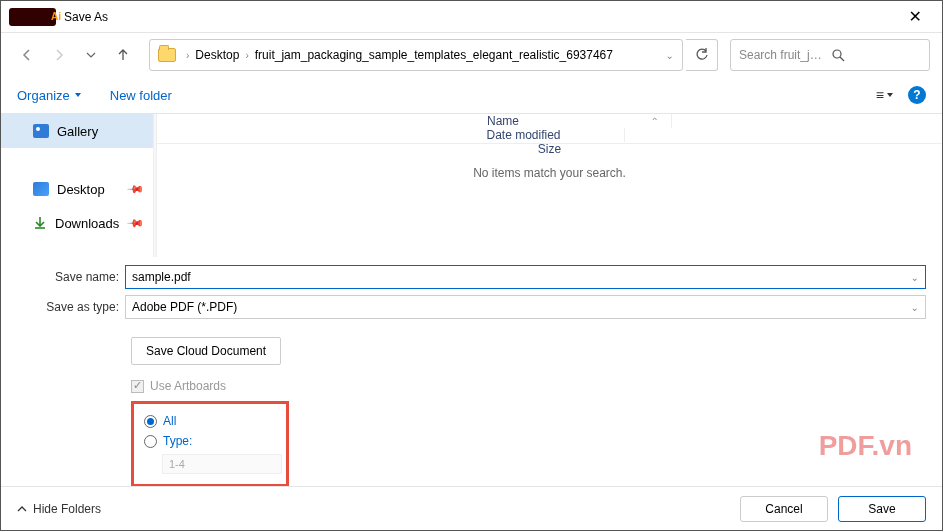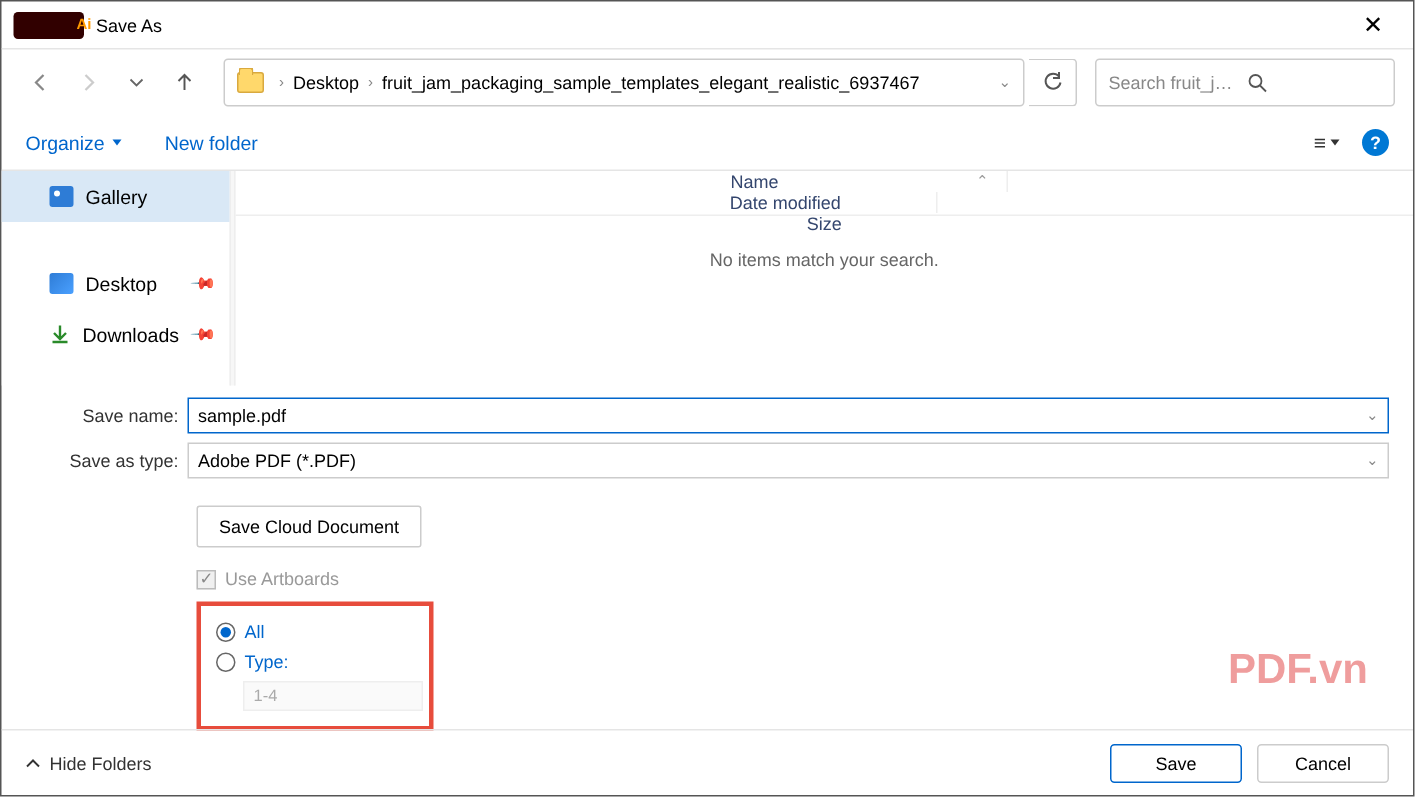--- a/index.html
+++ b/index.html
@@ -238,8 +238,8 @@
     <span>Hide Folders</span>
   </div>
   <div class="footer-btns">
+    <button class="btn">Cancel</button>
     <button class="btn primary">Save</button>
-    <button class="btn">Cancel</button>
   </div>
 </div>
 

